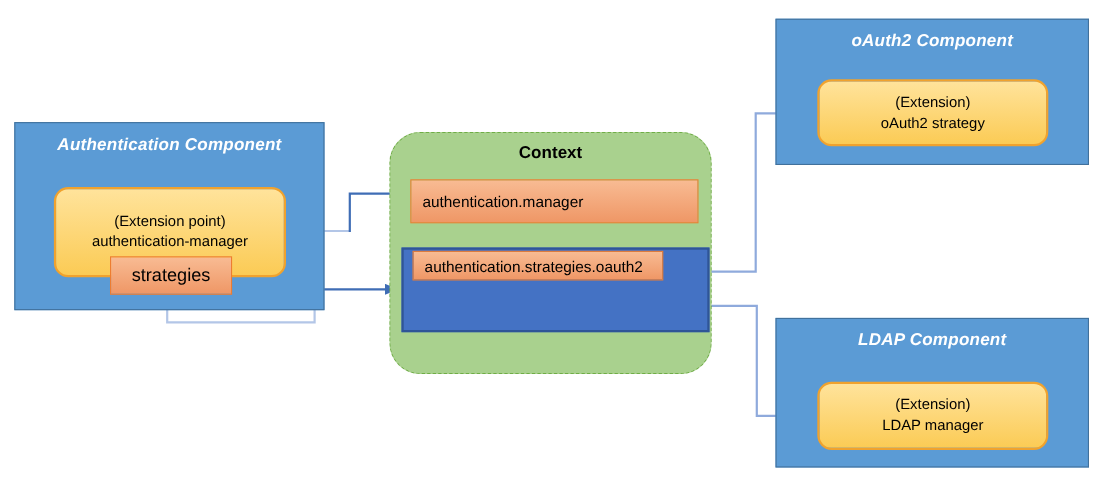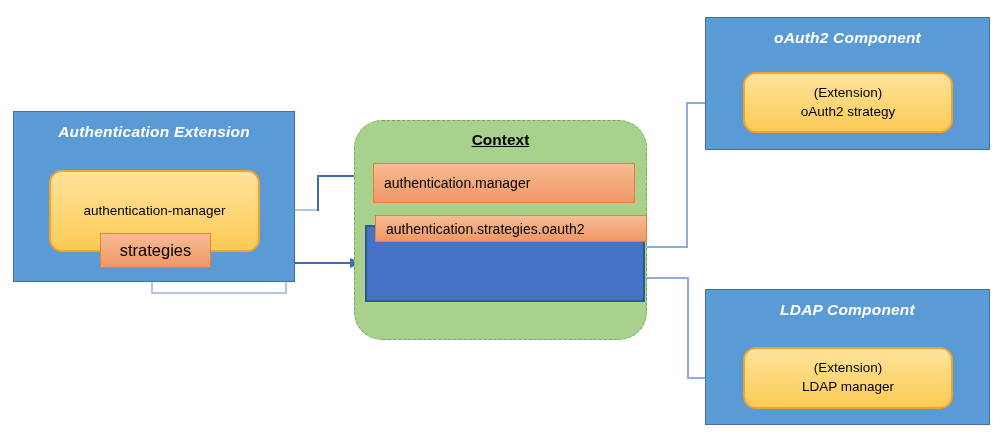--- a/index.html
+++ b/index.html
@@ -114,7 +114,7 @@
   </svg>
 
   <div class="comp" style="left:13px; top:111px; width:282px; height:171px;">
-    <div class="comp-title">Authentication Extension</div>
+    <div class="comp-title">Authentication Component</div>
   </div>
   <div class="ext-box" style="left:49px; top:170px; width:211px; height:82px;">
     <div>authentication-manager</div>

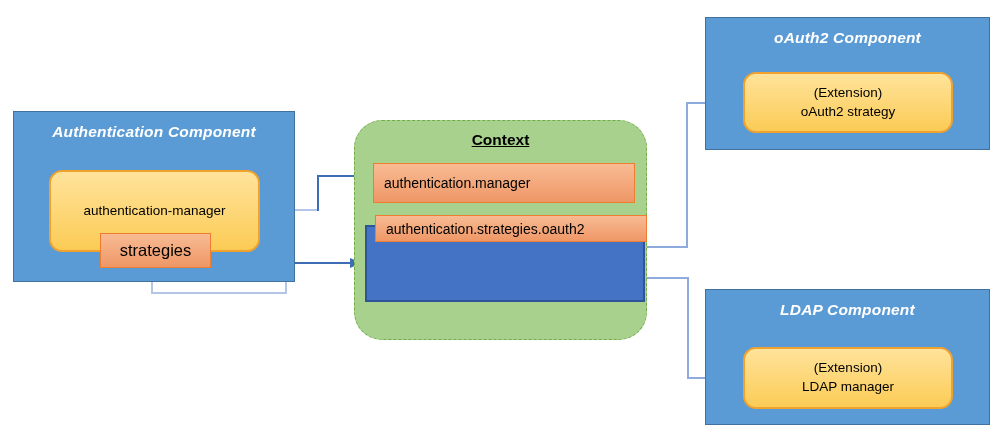--- a/index.html
+++ b/index.html
@@ -73,7 +73,6 @@
     font-size: 15.5px;
     text-align: center;
     padding-top: 10px;
-    text-decoration: underline;
   }
   .strategies-container {
     position: absolute;

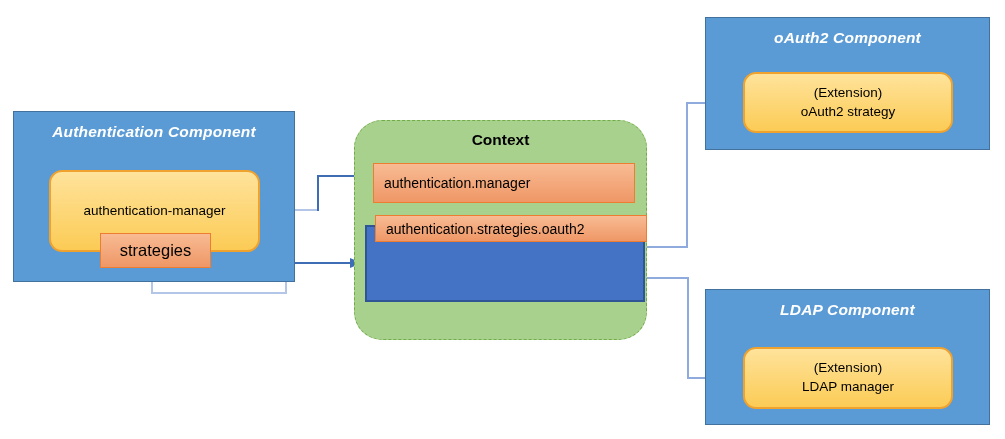--- a/index.html
+++ b/index.html
@@ -116,6 +116,7 @@
     <div class="comp-title">Authentication Component</div>
   </div>
   <div class="ext-box" style="left:49px; top:170px; width:211px; height:82px;">
+    <div>(Extension point)</div>
     <div>authentication-manager</div>
   </div>
   <div class="strategies-tag">

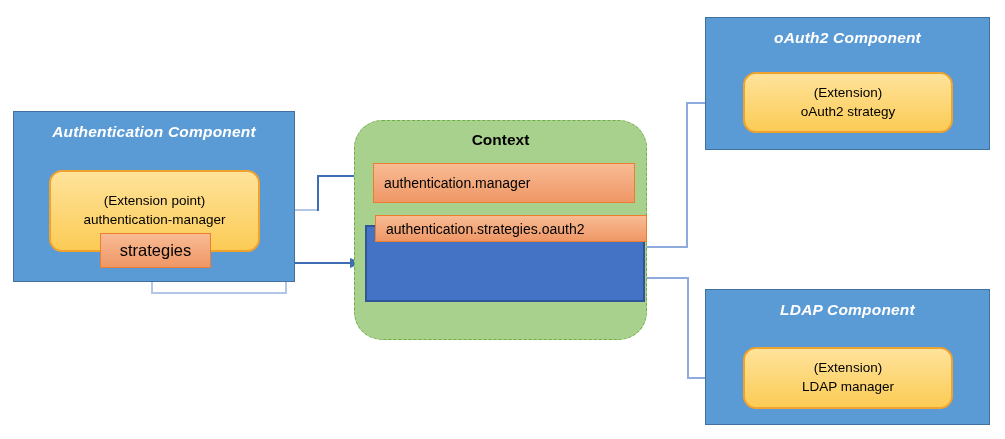--- a/index.html
+++ b/index.html
@@ -130,7 +130,7 @@
     <span>authentication.manager</span>
   </div>
   <div class="strategies-container"></div>
-  <div class="entry" style="left:375px; top:215px; width:272px; height:27px;">
+  <div class="entry" style="left:375px; top:228px; width:228px; height:27px;">
     <span>authentication.strategies.oauth2</span>
   </div>
 

